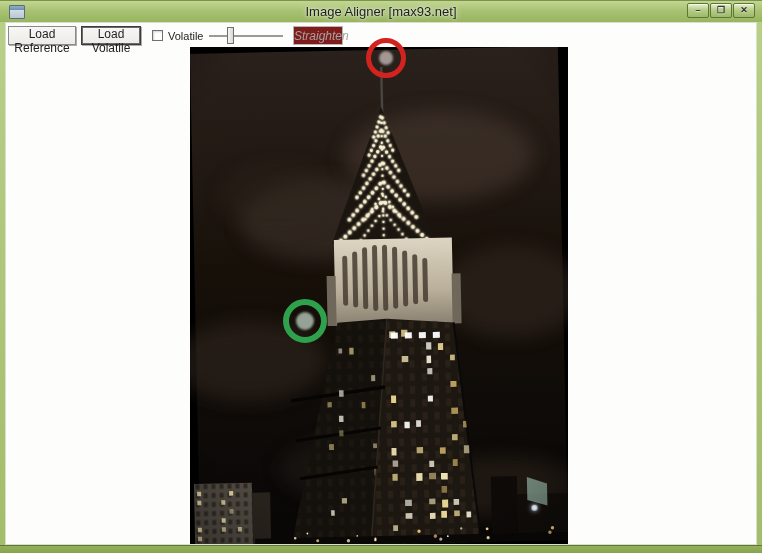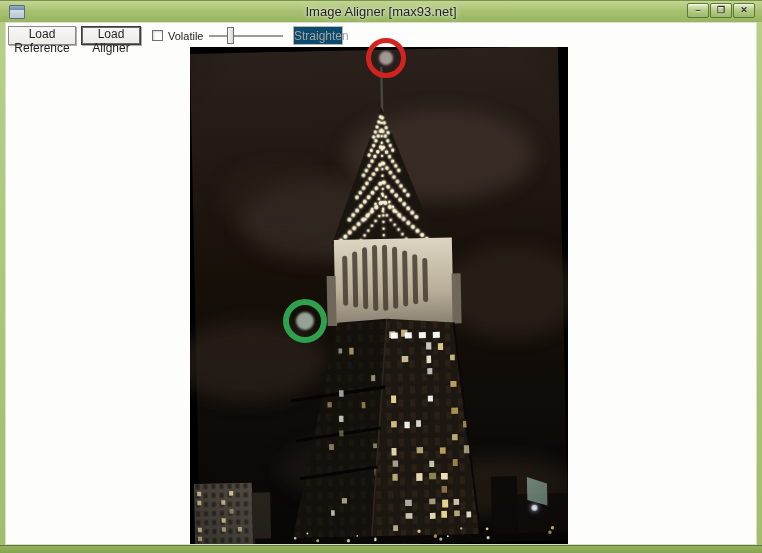--- a/index.html
+++ b/index.html
@@ -326,7 +326,7 @@
 
     <div class="toolbar">
       <button class="btn btn-loadref">Load Reference</button>
-      <button class="btn btn-loadvol">Load Aligner</button>
+      <button class="btn btn-loadvol">Load Volatile</button>
       <span class="checkbox" id="overlay-cb"></span>
       <span class="checkbox-label">Volatile</span>
       <div class="slider">

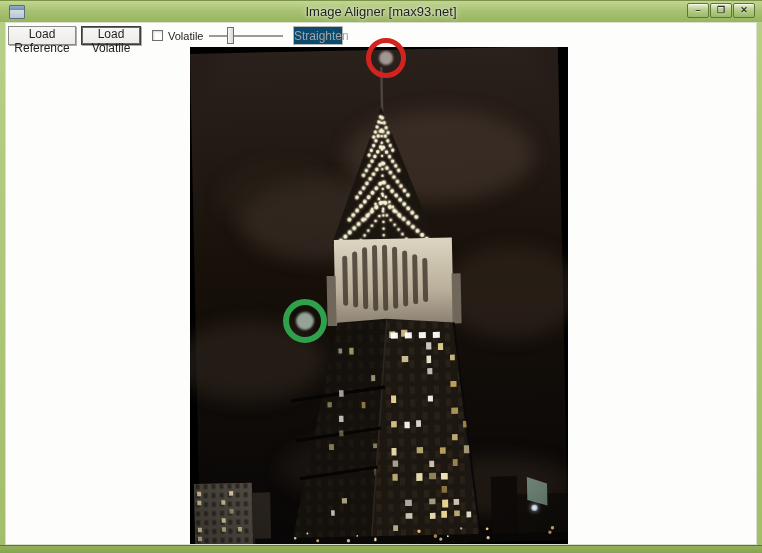--- a/index.html
+++ b/index.html
@@ -48,7 +48,7 @@
   .btn-loadvol { left:76px; width:60px; border:1px solid #3c3c3c;
     box-shadow:inset 0 0 0 1px #6a6a6a, 1px 1px 0 rgba(110,110,108,.55); }
   .btn-straighten { left:288px; width:50px; color:#a3a3a1; border:1px solid #b7b7b4;
-    box-shadow:none; background:#0c4a6e; }
+    box-shadow:none; background:#7f1d1d;font-style:italic; }
   .checkbox { position:absolute; left:147px; top:6px; width:11px; height:11px;
     background:#fff; border:1px solid #707070; box-shadow:inset 1px 1px 2px rgba(0,0,0,.18); }
   .checkbox-label { position:absolute; left:163px; top:6px; font-size:11px; color:#1e1e1e; }

